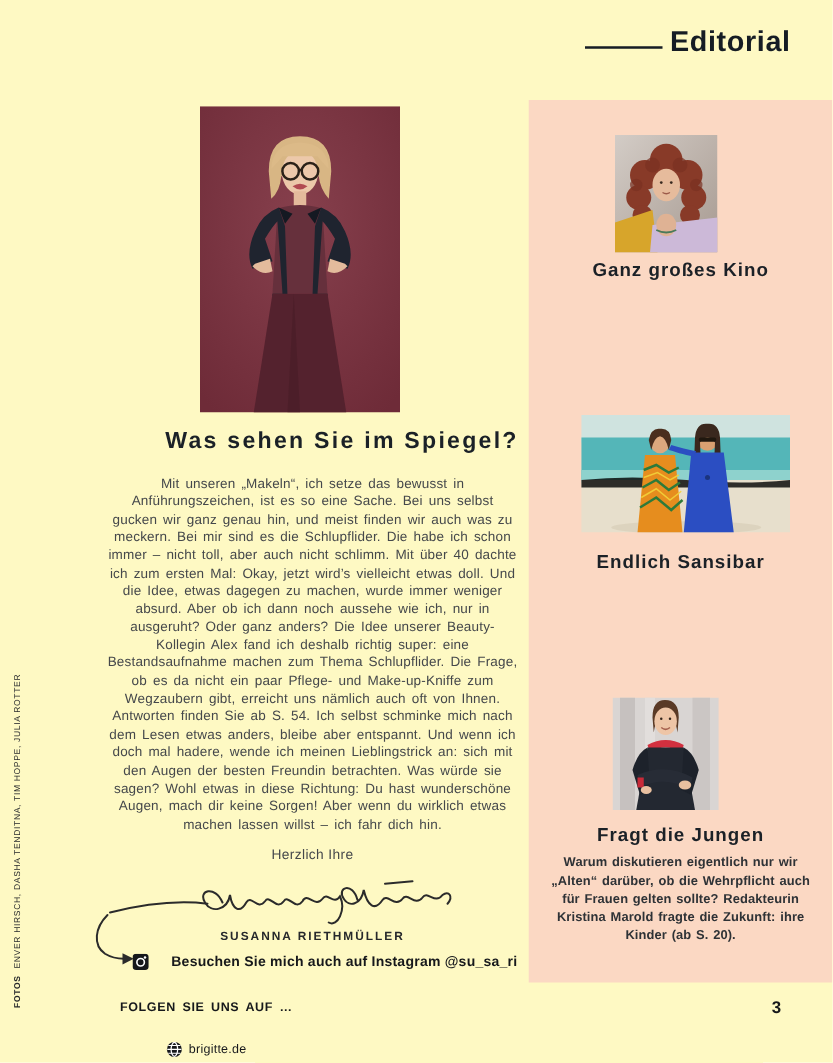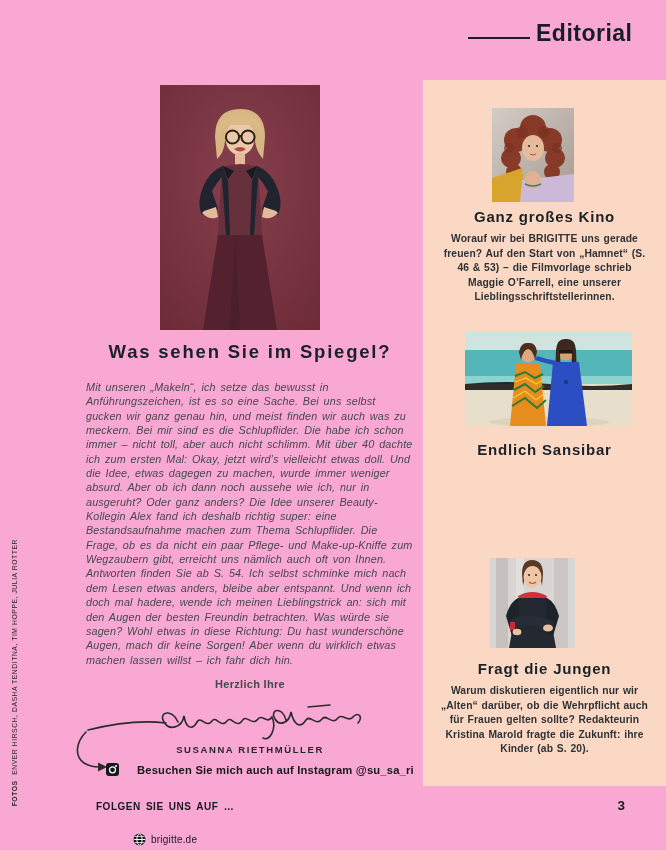--- a/index.html
+++ b/index.html
@@ -5,7 +5,7 @@
   * { margin:0; padding:0; box-sizing:border-box; }
   html,body { width:666px; height:850px; }
   body { font-family:"Liberation Sans","DejaVu Sans",sans-serif; background:#ffffff; }
-  .page { position:relative; width:666px; height:850px; background:#f9a8d4; overflow:hidden; }
+  .page { position:relative; width:666px; height:850px; background:#fef9c3; overflow:hidden; }
 
   
   .masthead { position:absolute; top:22px; left:468px; display:flex; align-items:flex-end; }

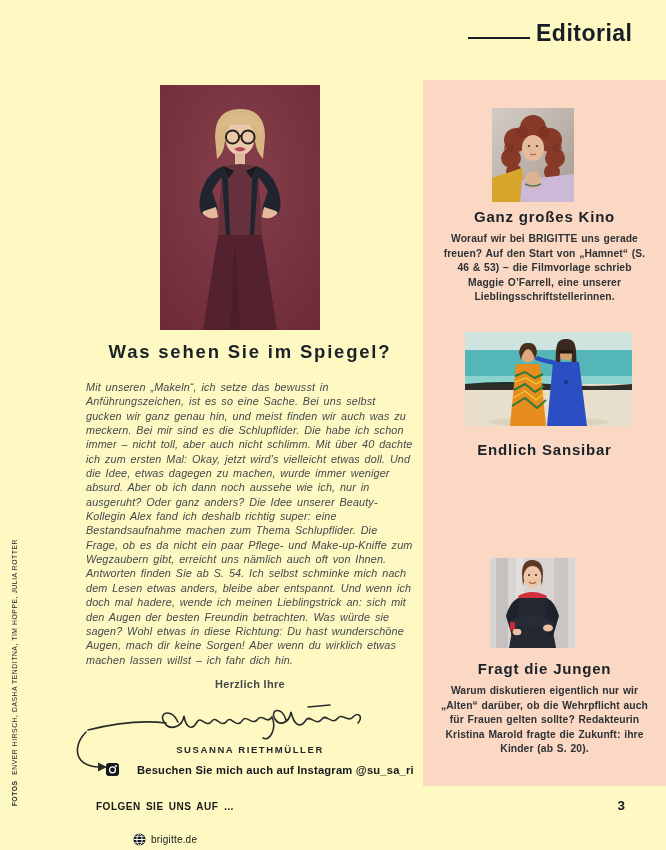--- a/index.html
+++ b/index.html
@@ -162,7 +162,6 @@
       </svg>
     </div>
     <div class="sb-title" style="top:128px;">Ganz großes Kino</div>
-    <div class="sb-body" style="top:152px;">Worauf wir bei BRIGITTE uns gerade freuen? Auf den Start von „Hamnet“ (S. 46 &amp; 53) – die Filmvorlage schrieb Maggie O’Farrell, eine unserer Lieblingsschriftstellerinnen.</div>
 
     <div class="sb-photo" style="left:42px; top:252px;">
       <svg width="167" height="94" viewBox="0 0 167 94">

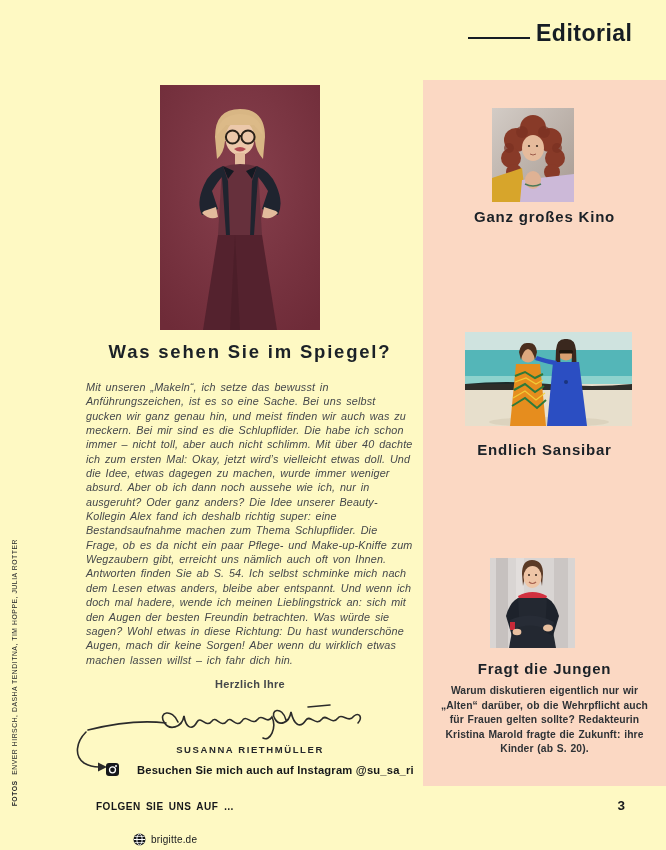--- a/index.html
+++ b/index.html
@@ -14,7 +14,7 @@
 
   
   .main-photo { position:absolute; left:160px; top:85px; width:160px; height:245px; }
-  .headline { position:absolute; left:85px; top:341px; width:330px; text-align:center;
+  .headline { position:absolute; left:85px; top:341px; width:330px; text-align:right;
               font-size:18.5px; font-weight:700; letter-spacing:1.8px; color:#1b2127; }
   .body-text { position:absolute; left:86px; top:380px; width:328px; 
                font-size:10.8px; line-height:14.35px; color:#45484b; letter-spacing:0.15px; word-spacing:1.6px;font-style:italic; }

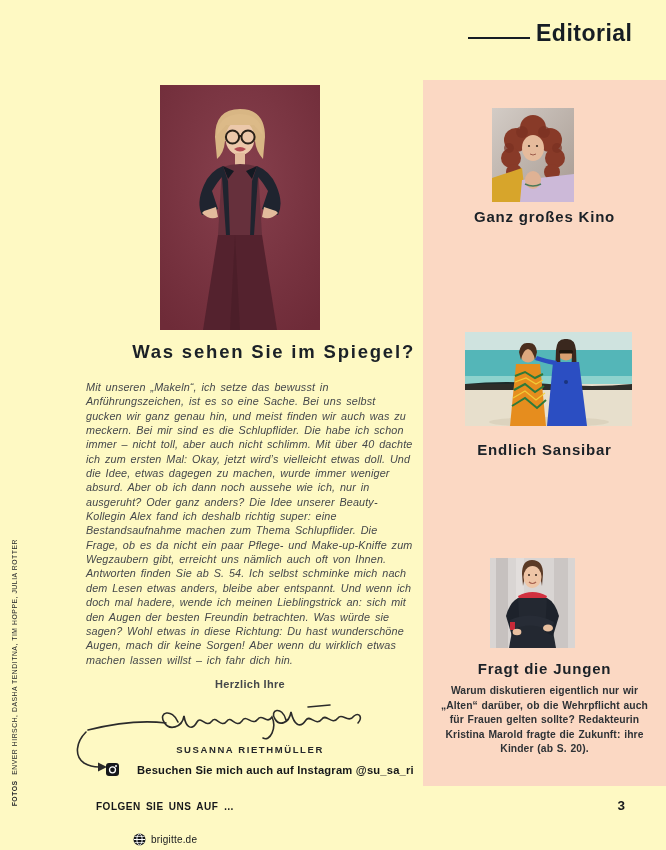--- a/index.html
+++ b/index.html
@@ -16,8 +16,8 @@
   .main-photo { position:absolute; left:160px; top:85px; width:160px; height:245px; }
   .headline { position:absolute; left:85px; top:341px; width:330px; text-align:right;
               font-size:18.5px; font-weight:700; letter-spacing:1.8px; color:#1b2127; }
-  .body-text { position:absolute; left:86px; top:380px; width:328px; 
-               font-size:10.8px; line-height:14.35px; color:#45484b; letter-spacing:0.15px; word-spacing:1.6px;font-style:italic; }
+  .body-text { position:absolute; left:86px; top:380px; width:328px; text-align:center;
+               font-size:10.8px; line-height:14.35px; color:#45484b; letter-spacing:0.15px; word-spacing:1.6px; }
   .closing { position:absolute; left:86px; top:678px; width:328px; text-align:center;
              font-size:11px; color:#45484b; letter-spacing:0.3px;font-weight:bold; }
   .signature-svg { position:absolute; left:72px; top:700px; }

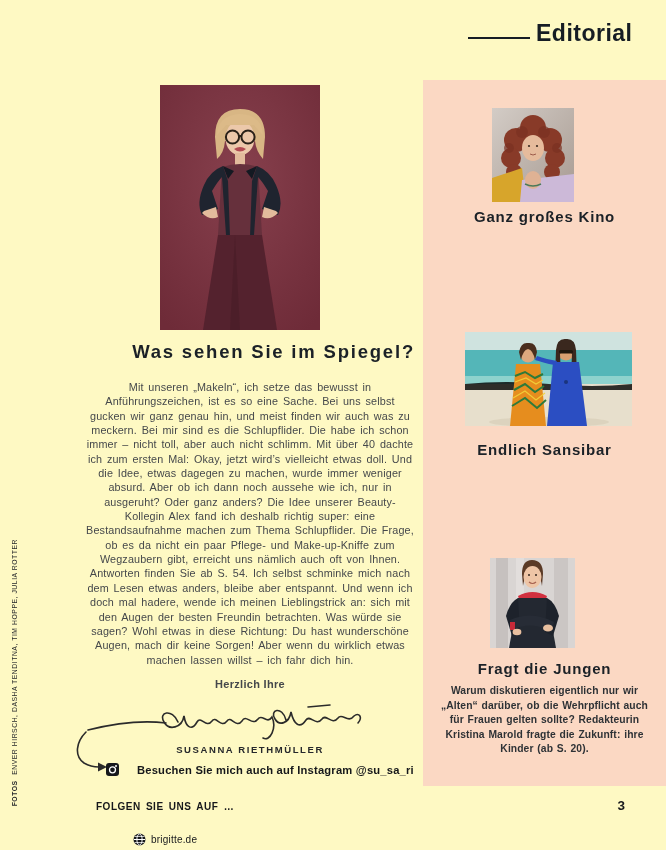--- a/index.html
+++ b/index.html
@@ -19,7 +19,7 @@
   .body-text { position:absolute; left:86px; top:380px; width:328px; text-align:center;
                font-size:10.8px; line-height:14.35px; color:#45484b; letter-spacing:0.15px; word-spacing:1.6px; }
   .closing { position:absolute; left:86px; top:678px; width:328px; text-align:center;
-             font-size:11px; color:#45484b; letter-spacing:0.3px;font-weight:bold; }
+             font-size:11px; color:#45484b; letter-spacing:0.3px; }
   .signature-svg { position:absolute; left:72px; top:700px; }
   .signature-name { position:absolute; left:85px; top:744px; width:330px; text-align:center;
                     font-size:9.5px; font-weight:700; letter-spacing:1.6px; color:#26282b; }

